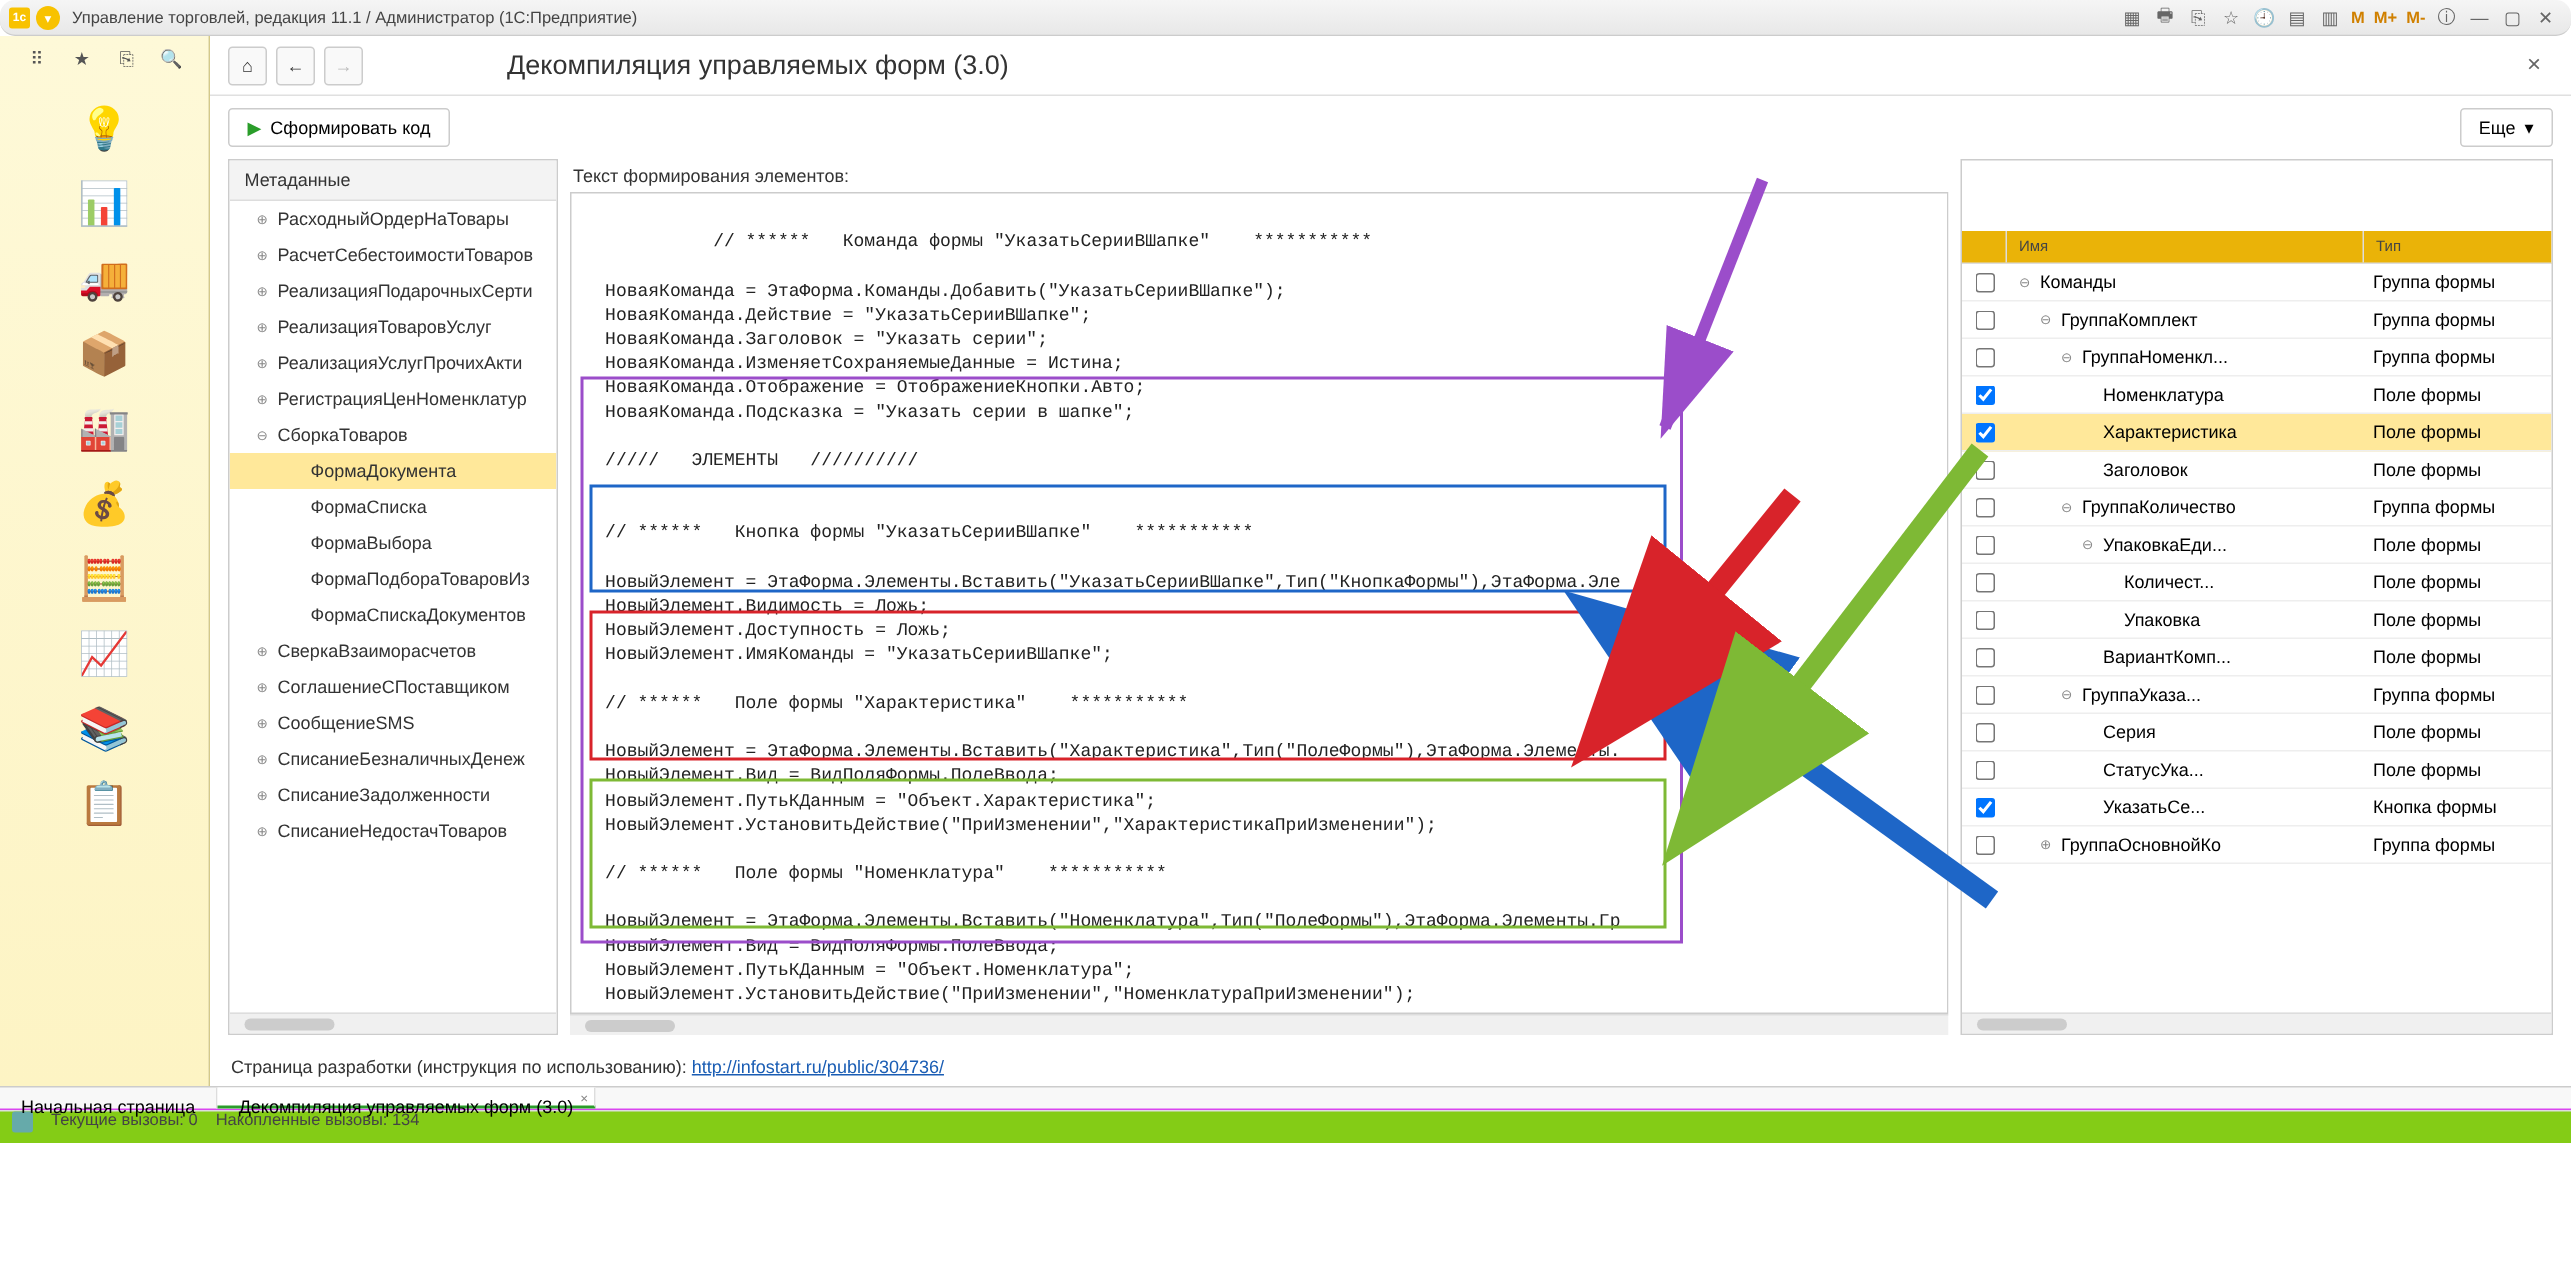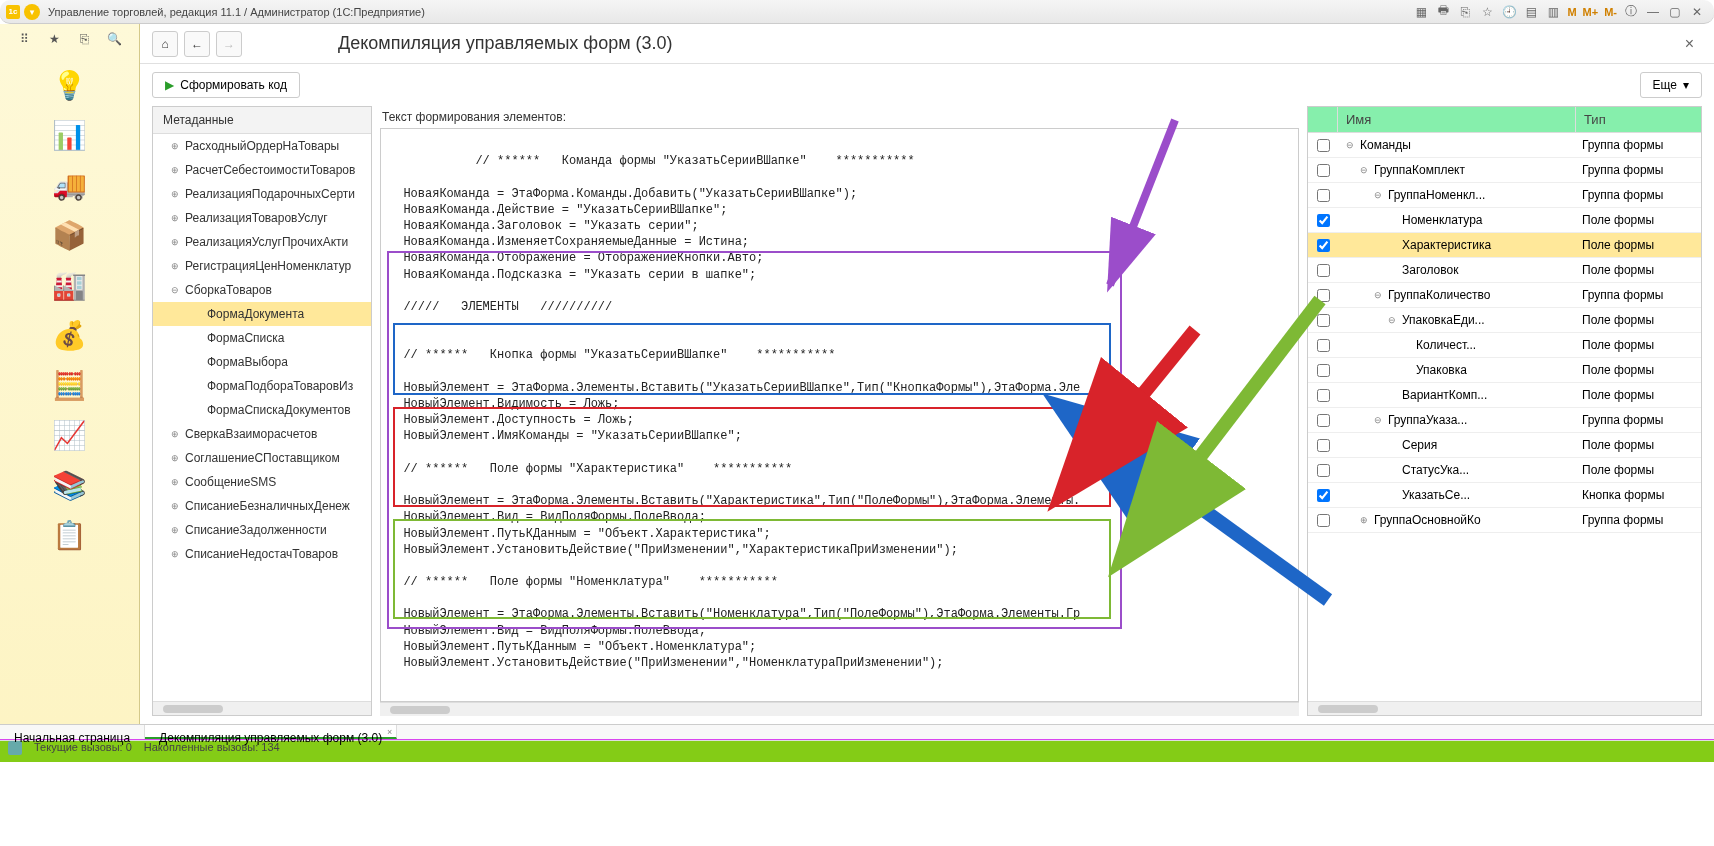--- a/index.html
+++ b/index.html
@@ -42,7 +42,7 @@
 .tabs { display: flex; border-bottom: 1px solid #ccc; background: #f8f8f8; }
 .tab { padding: 6px 14px; font-size: 12px; cursor: pointer; border-right: 1px solid #ddd; }
 .tab.active { background: #fff; border-bottom: 2px solid #fff; margin-bottom: -1px; }
-.grid-head { display: flex; background: #86efac; border-bottom: 1px solid #ddd; font-size: 13px; color: #444; }
+.grid-head { display: flex; background: #eab308; border-bottom: 1px solid #ddd; font-size: 10px; color: #444; margin-top: 47px; }
 .grid-head .gh-chk { width: 30px; border-right: 1px solid #ddd; }
 .grid-head .gh-name { flex: 1; padding: 5px 8px; border-right: 1px solid #ddd; }
 .grid-head .gh-type { width: 125px; padding: 5px 8px; }

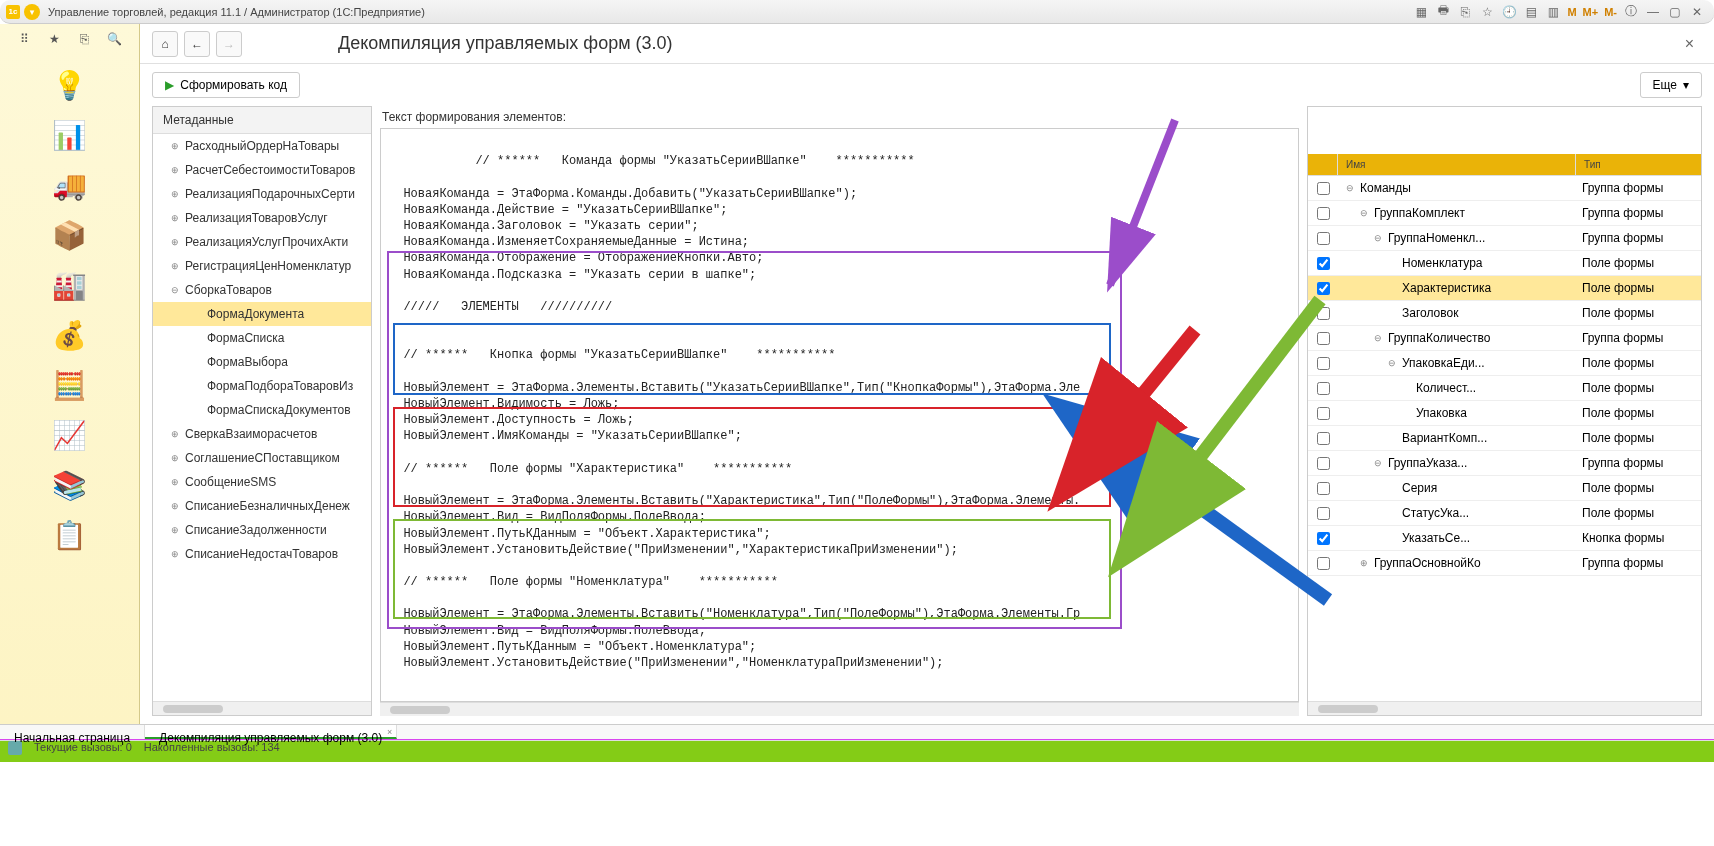--- a/index.html
+++ b/index.html
@@ -444,6 +444,10 @@
       </div>
     </div>
 
+    <div class="footer-link">
+      <span>Страница разработки (инструкция по использованию):  </span>
+      <a href="#">http://infostart.ru/public/304736/</a>
+    </div>
   </div>
 </div>
 

